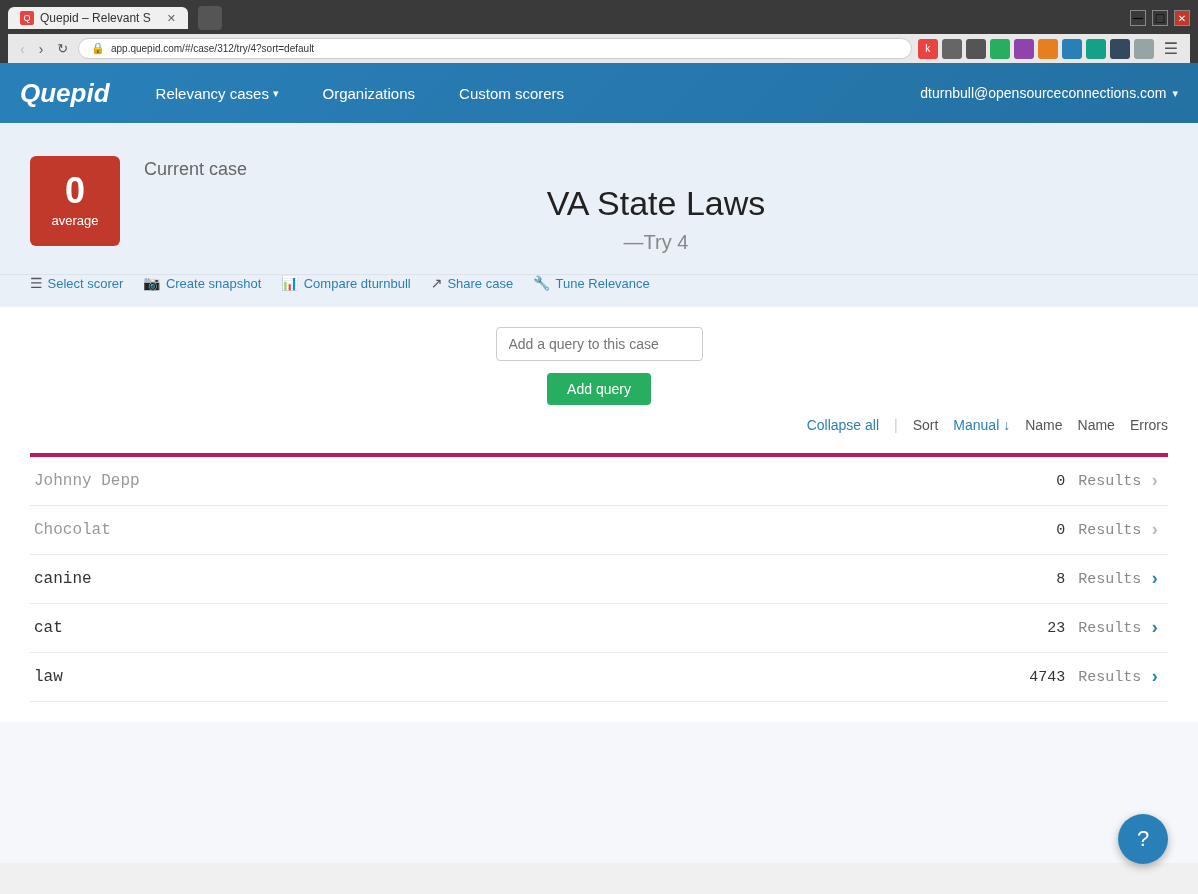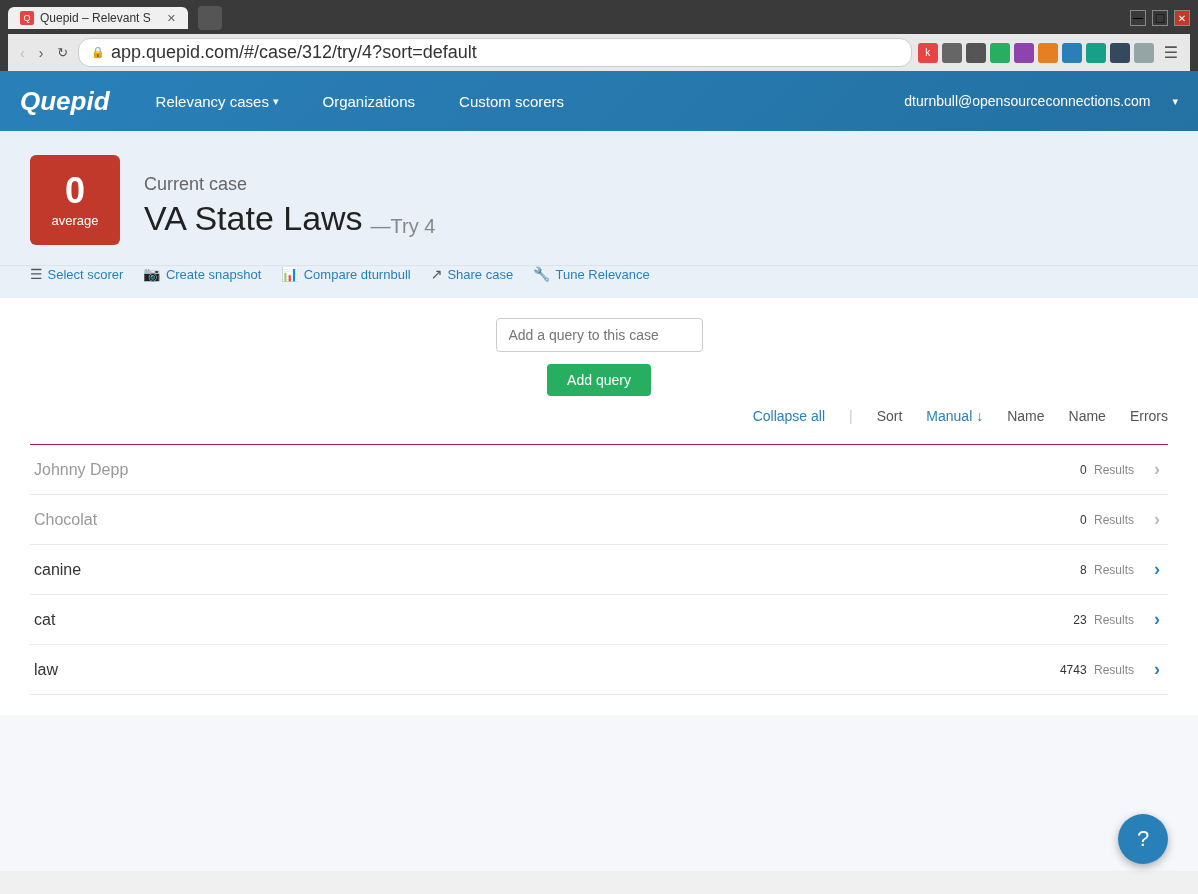--- a/index.html
+++ b/index.html
@@ -335,7 +335,7 @@
     <button class="browser-nav-btn browser-refresh">↻</button>
     <div class="browser-address-bar">
       <span class="address-lock">🔒</span>
-      <span style="font-size:18px;color:#333;">app.quepid.com/#/case/312/try/4?sort=default</span>
+      <span style="font-size:10px;color:#333;">app.quepid.com/#/case/312/try/4?sort=default</span>
     </div>
     <div class="browser-extensions">
       <div style="width:20px;height:20px;background:#e84444;border-radius:3px;display:flex;align-items:center;justify-content:center;color:white;font-size:10px;">k</div>

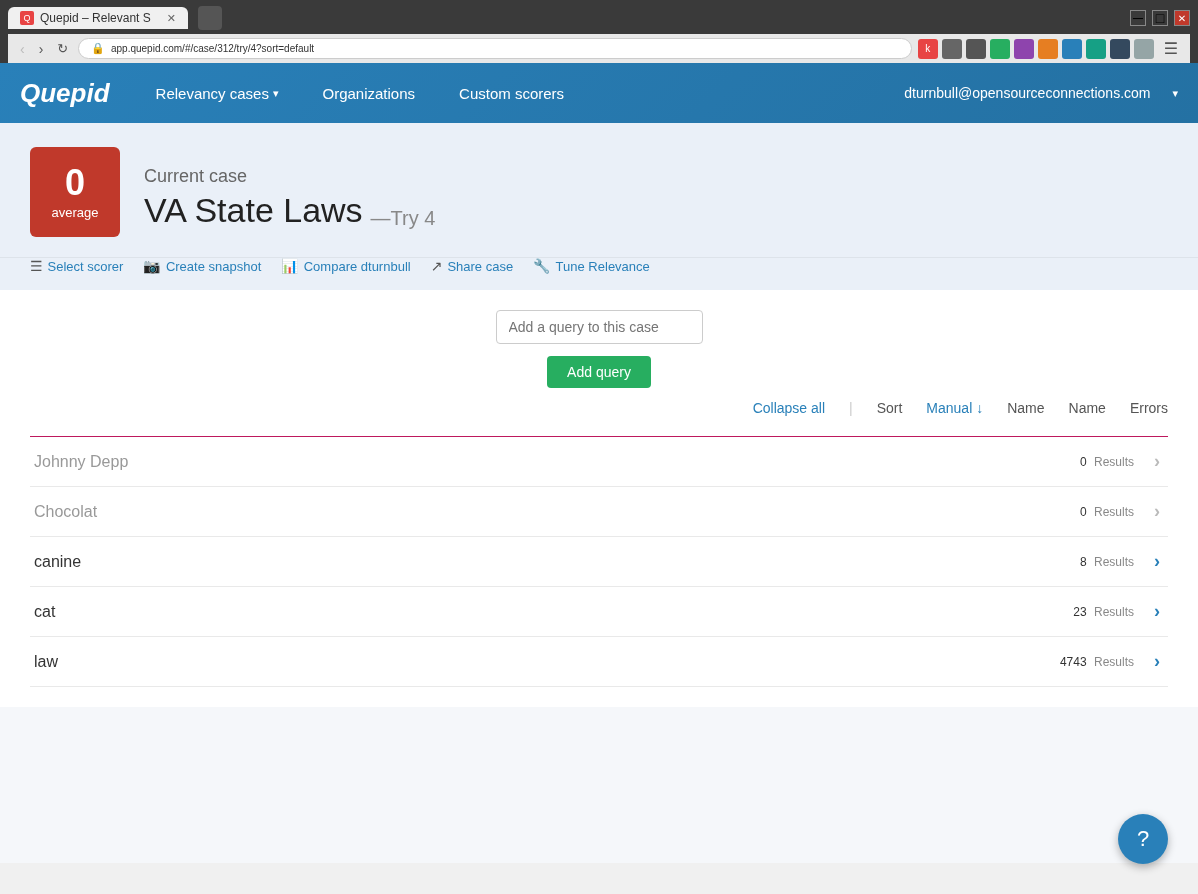--- a/index.html
+++ b/index.html
@@ -108,7 +108,7 @@
       font-size: 14px;
       display: flex;
       align-items: center;
-      gap: 22px;
+      gap: 6px;
       cursor: pointer;
     }
 

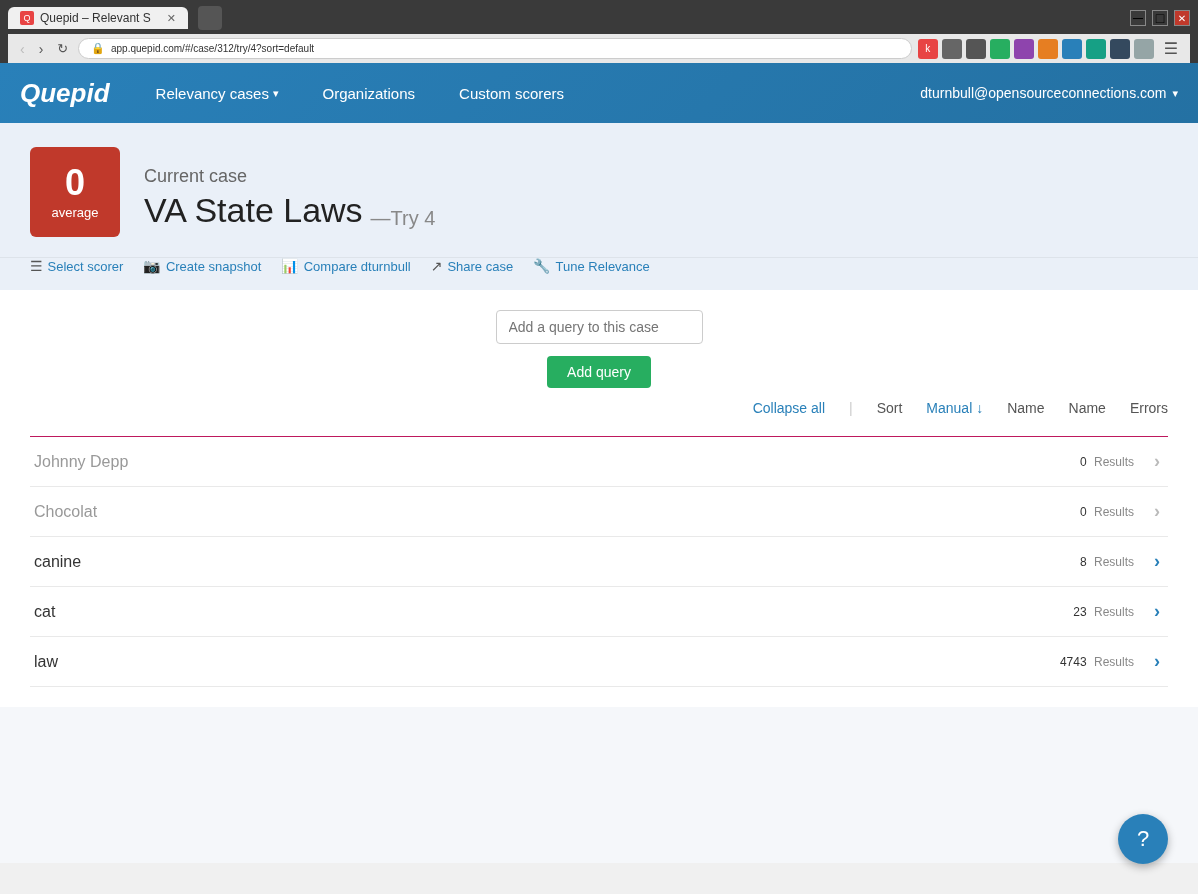--- a/index.html
+++ b/index.html
@@ -160,8 +160,9 @@
       font-weight: 300;
       color: #222;
       display: flex;
-      align-items: flex-end;
+      align-items: center;
       gap: 8px;
+      flex-direction: column;
     }
     .case-try {
       font-size: 20px;

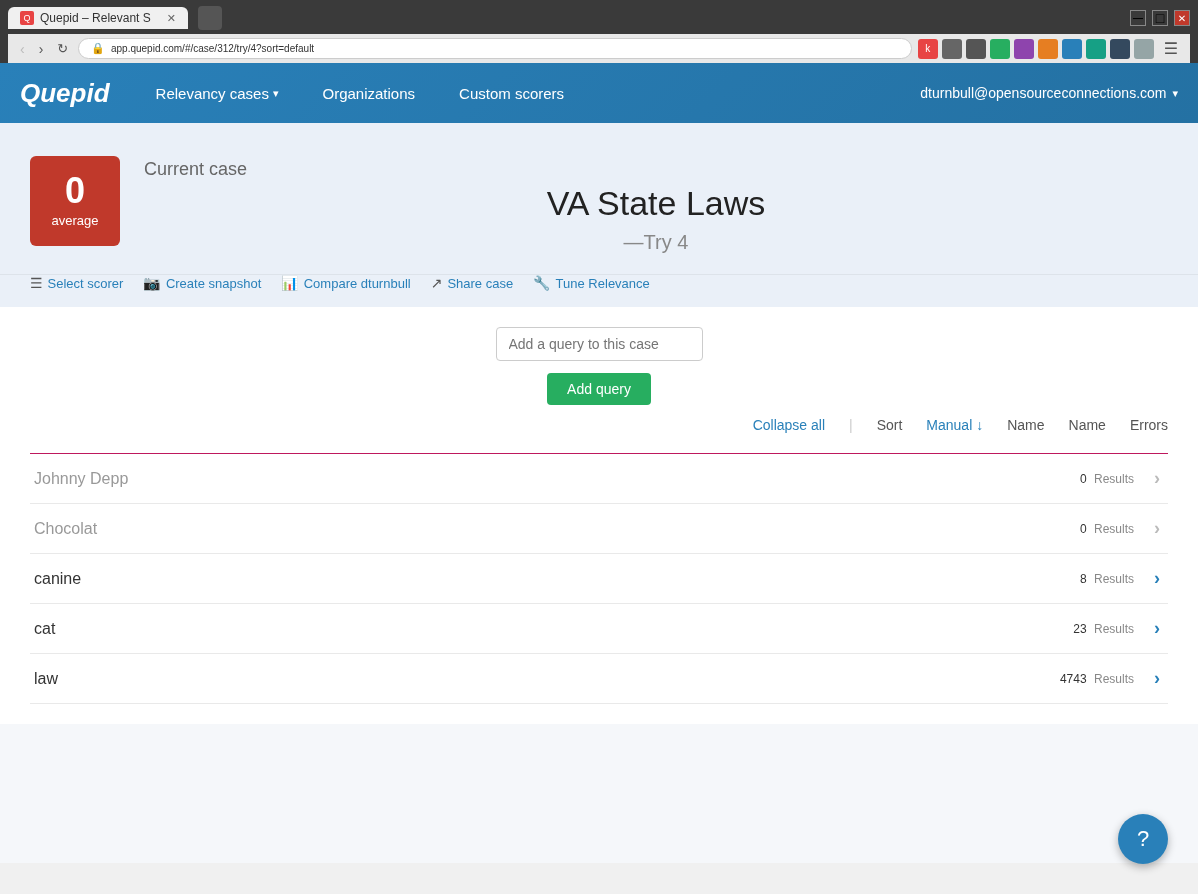--- a/index.html
+++ b/index.html
@@ -232,7 +232,7 @@
       margin-left: auto;
       display: flex;
       align-items: center;
-      gap: 24px;
+      gap: 15px;
       font-size: 14px;
     }
     .collapse-all-btn {

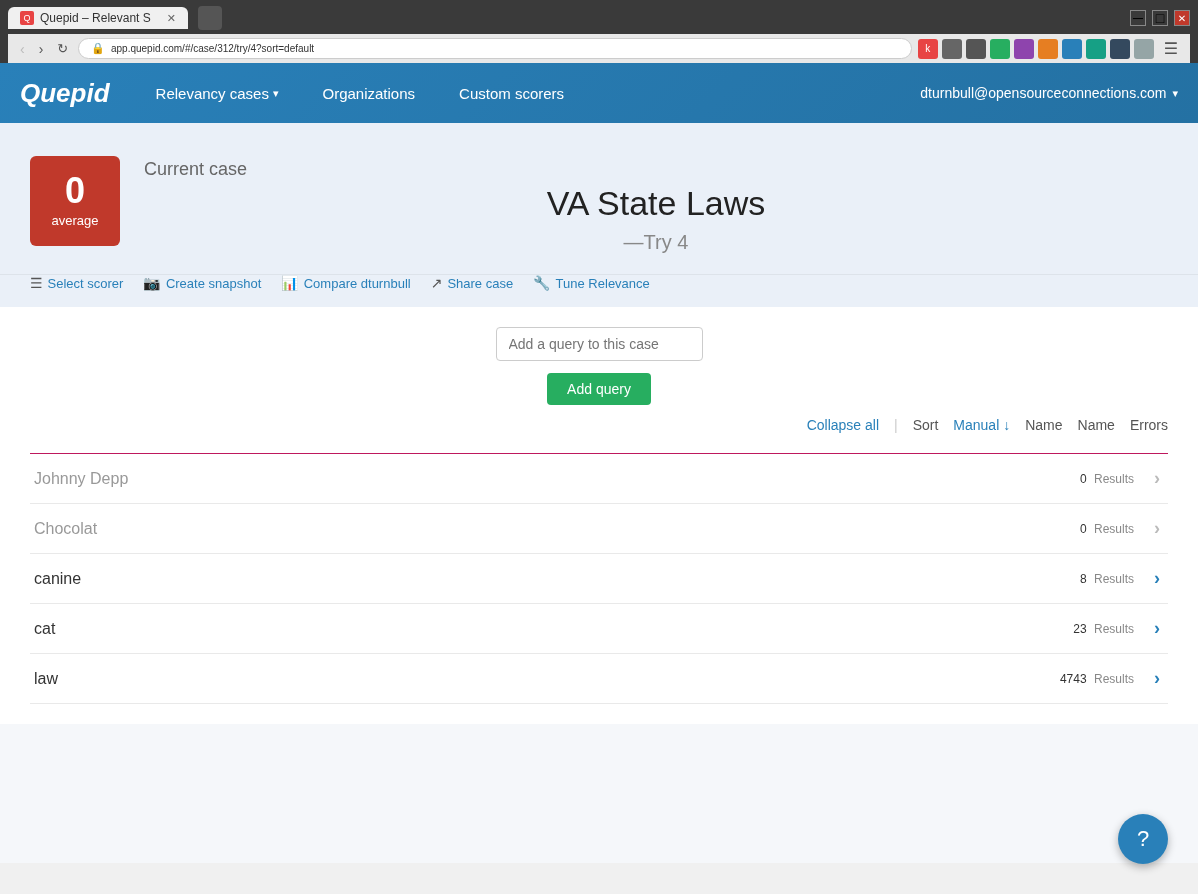--- a/index.html
+++ b/index.html
@@ -261,7 +261,8 @@
 
     
     .query-list {
-      border-top: 1px solid #be185d;
+      border-top: 4px solid #be185d;
+      font-family: Liberation Mono, monospace;
     }
     .query-row {
       display: flex;

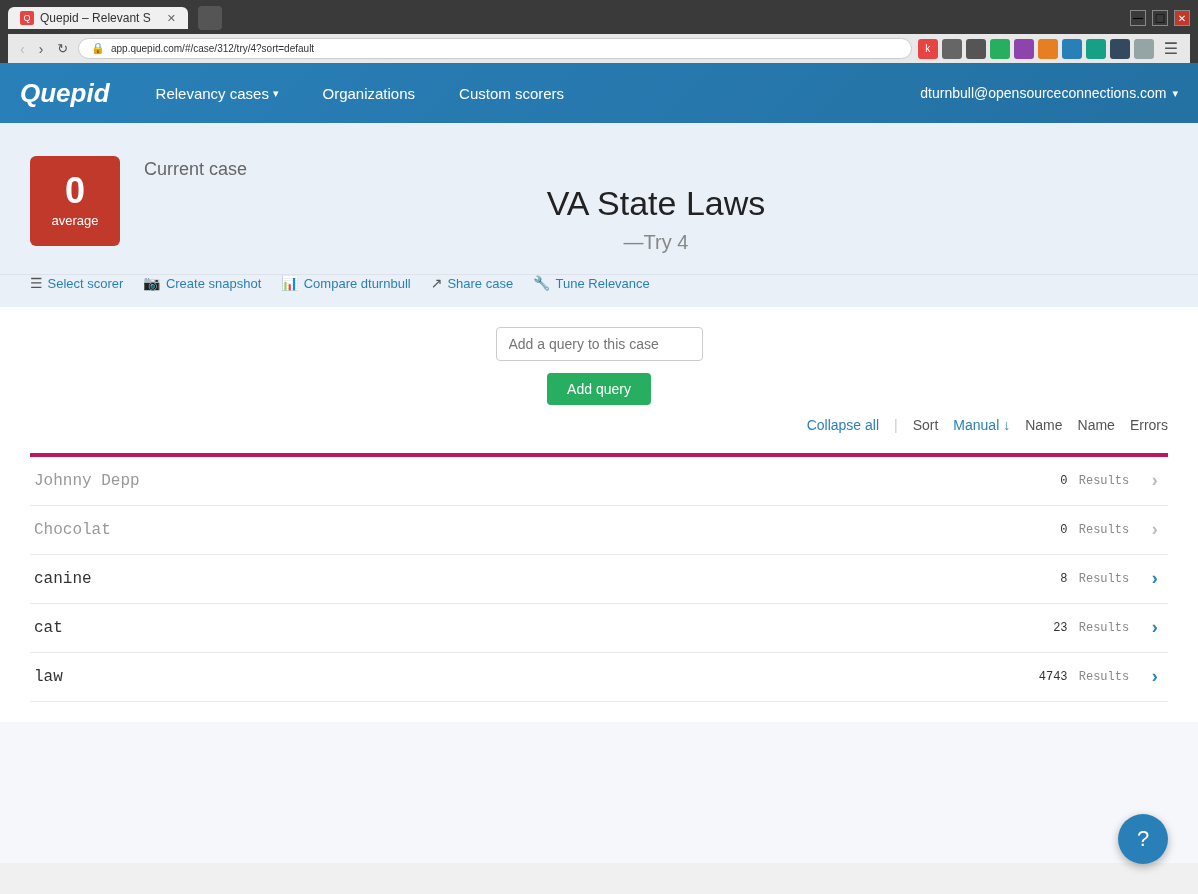--- a/index.html
+++ b/index.html
@@ -280,8 +280,7 @@
     .query-name.muted { color: #999; }
     .query-results {
       color: #888;
-      font-size: 12px;
-      margin-right: 12px;
+      font-size: 15px;
     }
     .query-results .result-count {
       color: #333;

